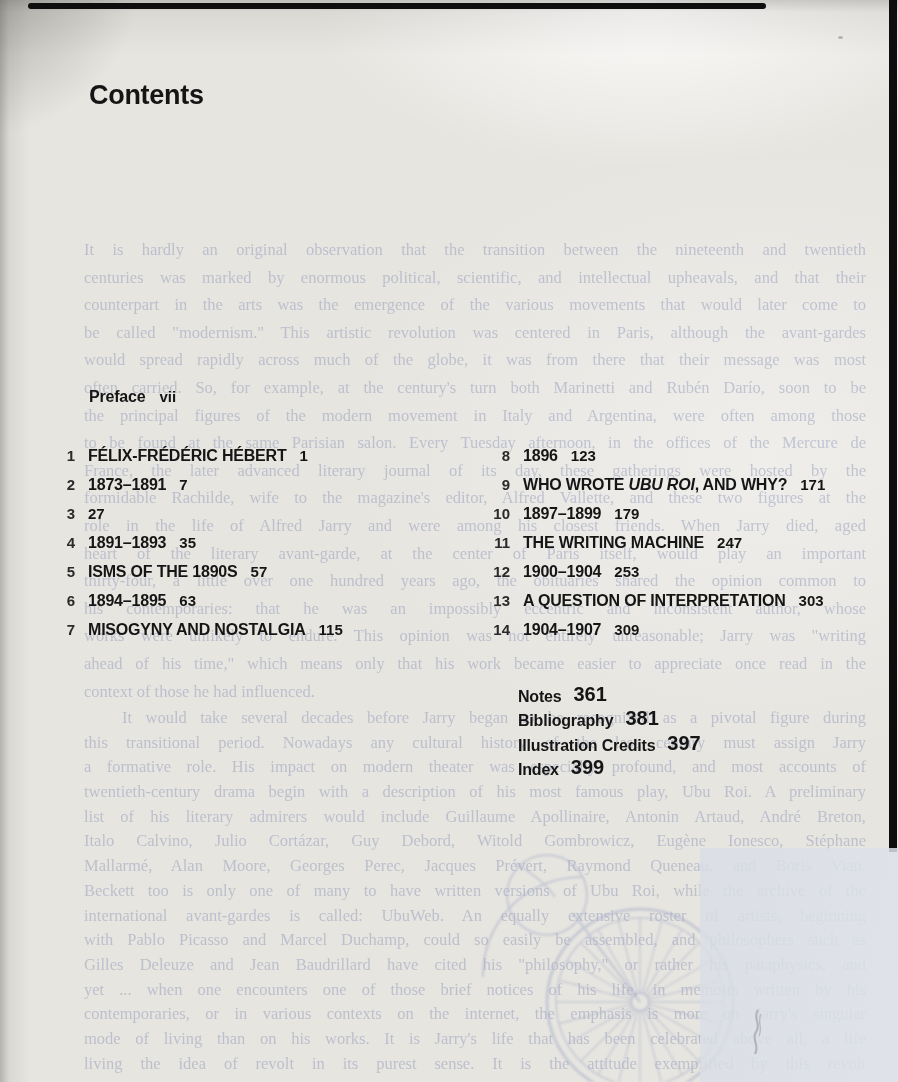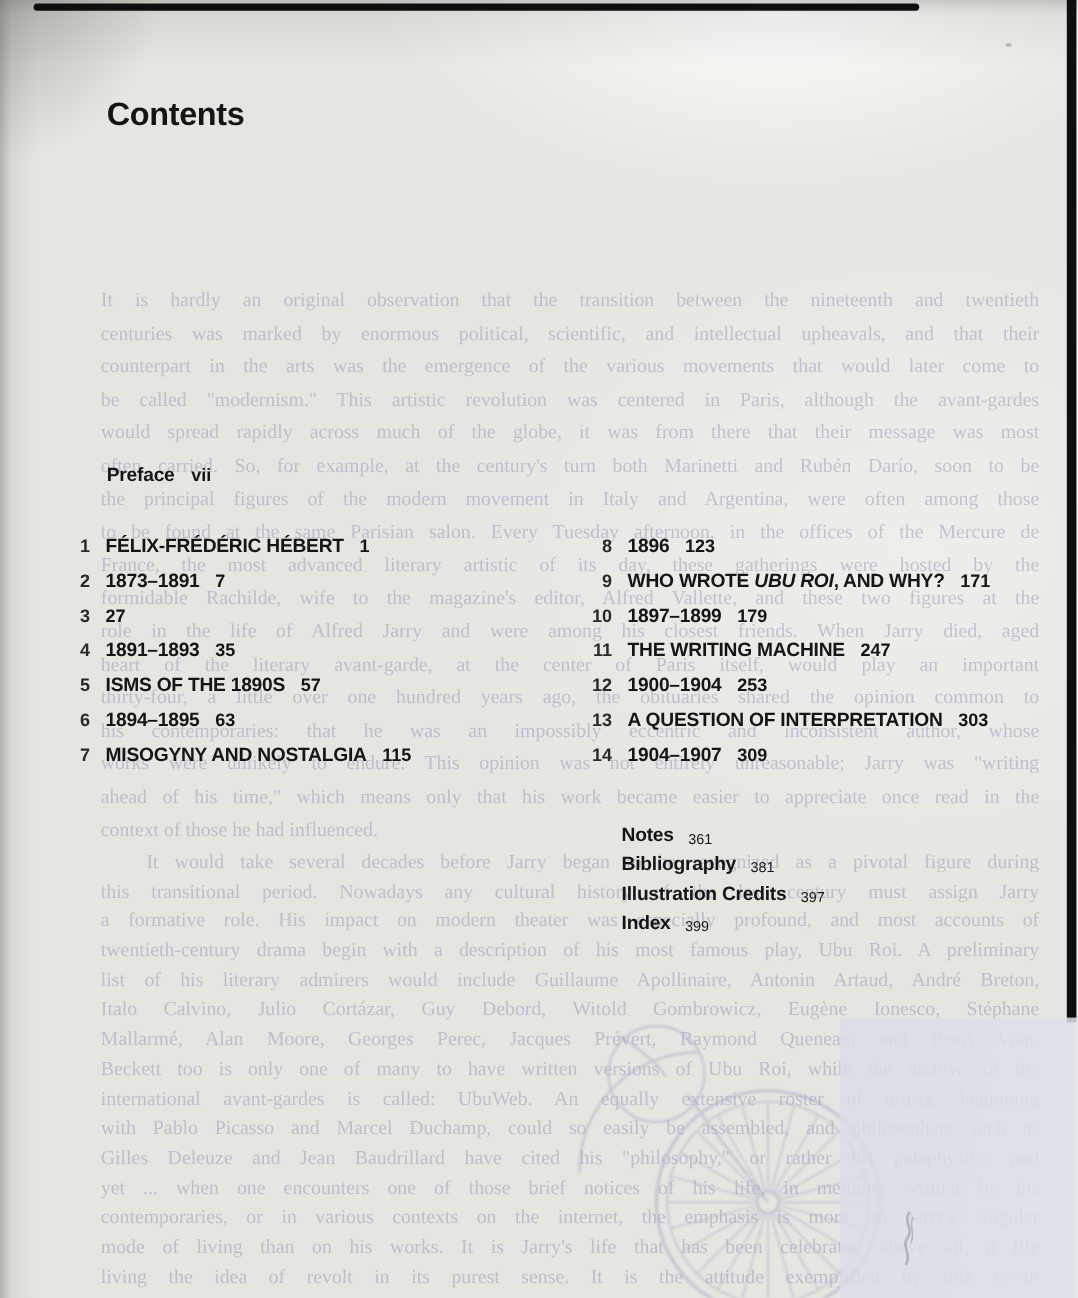--- a/index.html
+++ b/index.html
@@ -63,7 +63,7 @@
       <div class="ghost-line" style="height: 27.6px; line-height: 27.6px; white-space: normal;">often carried. So, for example, at the century's turn both Marinetti and Rubén Darío, soon to be</div>
       <div class="ghost-line" style="height: 27.6px; line-height: 27.6px; white-space: normal;">the principal figures of the modern movement in Italy and Argentina, were often among those</div>
       <div class="ghost-line" style="height: 27.6px; line-height: 27.6px; white-space: normal;">to be found at the same Parisian salon. Every Tuesday afternoon, in the offices of the Mercure de</div>
-      <div class="ghost-line" style="height: 27.6px; line-height: 27.6px; white-space: normal;">France, the most advanced literary artistic of its day, these gatherings were hosted by the</div>
+      <div class="ghost-line" style="height: 27.6px; line-height: 27.6px; white-space: normal;">France, the later advanced literary journal of its day, these gatherings were hosted by the</div>
       <div class="ghost-line" style="height: 27.6px; line-height: 27.6px; white-space: normal;">formidable Rachilde, wife to the magazine's editor, Alfred Vallette, and these two figures at the</div>
       <div class="ghost-line" style="height: 27.6px; line-height: 27.6px; white-space: normal;">role in the life of Alfred Jarry and were among his closest friends. When Jarry died, aged</div>
       <div class="ghost-line" style="height: 27.6px; line-height: 27.6px; white-space: normal;">heart of the literary avant-garde, at the center of Paris itself, would play an important</div>

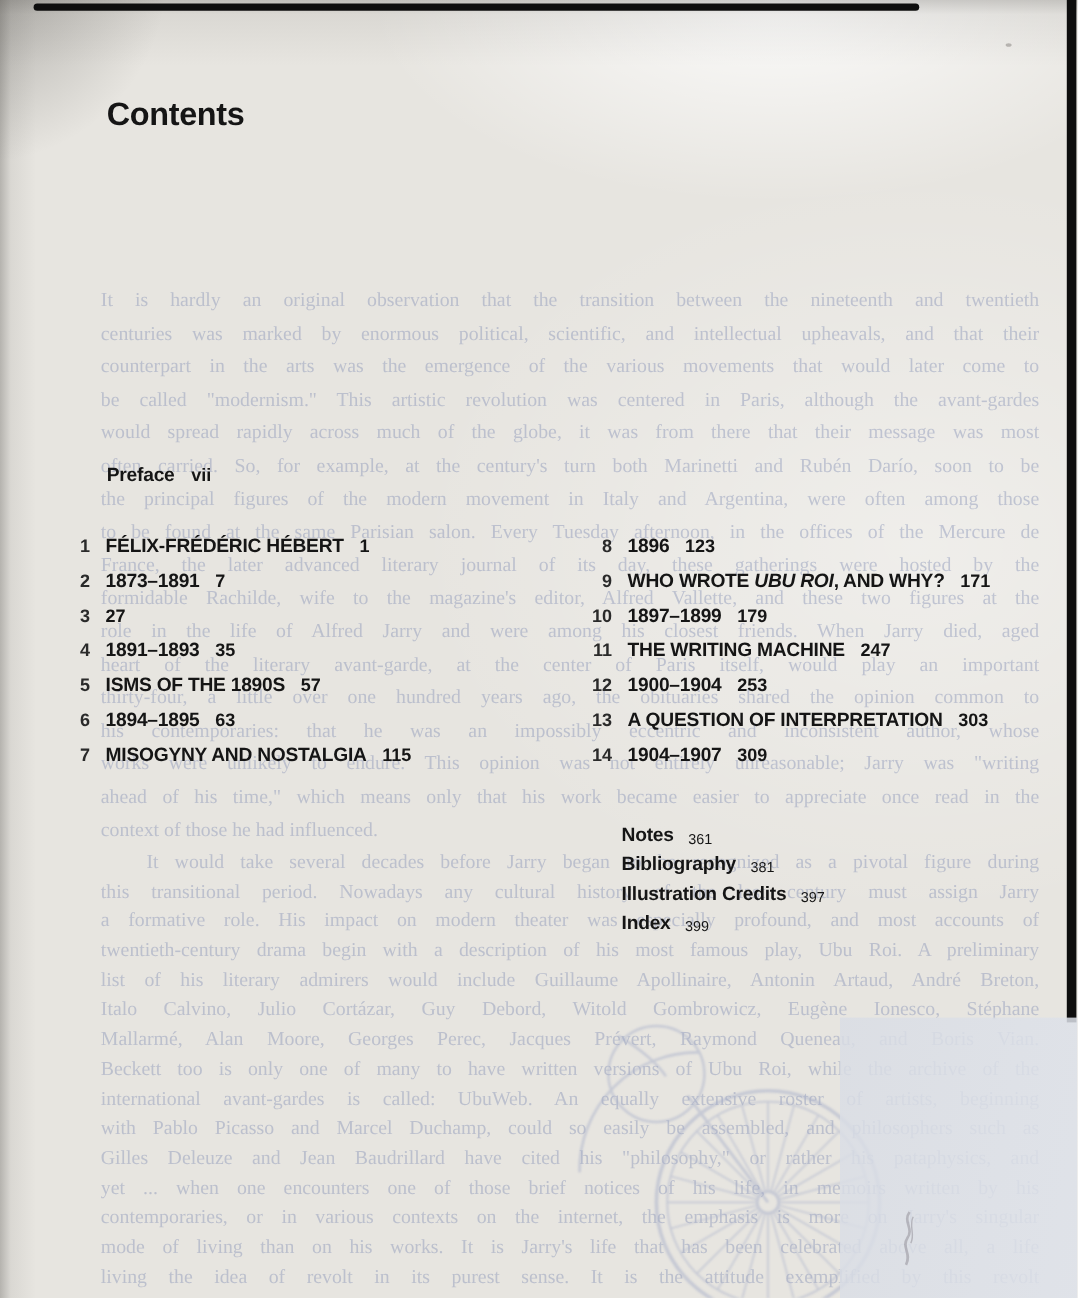--- a/index.html
+++ b/index.html
@@ -45,7 +45,7 @@
   .end-matter{position:absolute;left:518px;top:681px;color:var(--ink,#151515);}
   .end-row{display:flex;align-items:flex-end;height:24.5px;}
   .end-label{font-size:16px;font-weight:700;letter-spacing:-.2px;white-space:nowrap;}
-  .end-page{font-size:12px;font-weight:400;margin-left:12px;}
+  .end-page{font-size:20px;font-weight:700;margin-left:12px;}
 </style>
 </head>
 <body style="--ink: #151515;">

